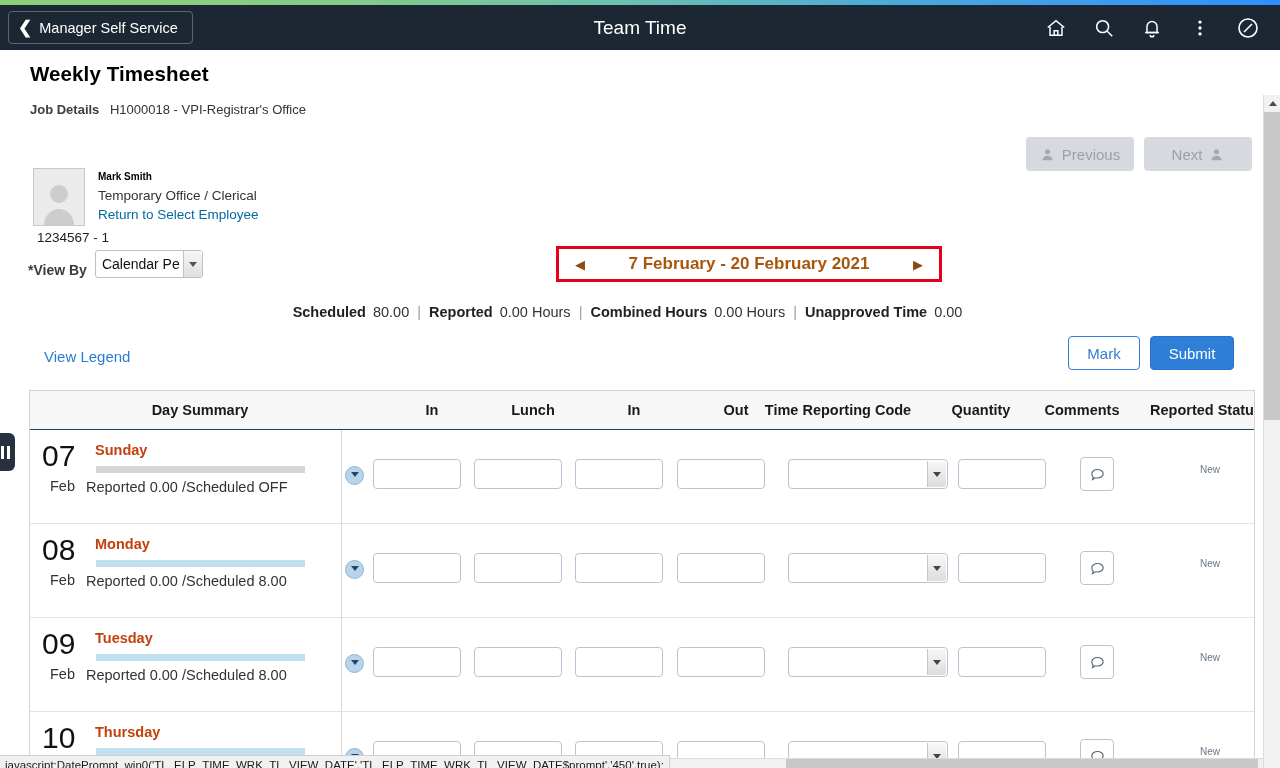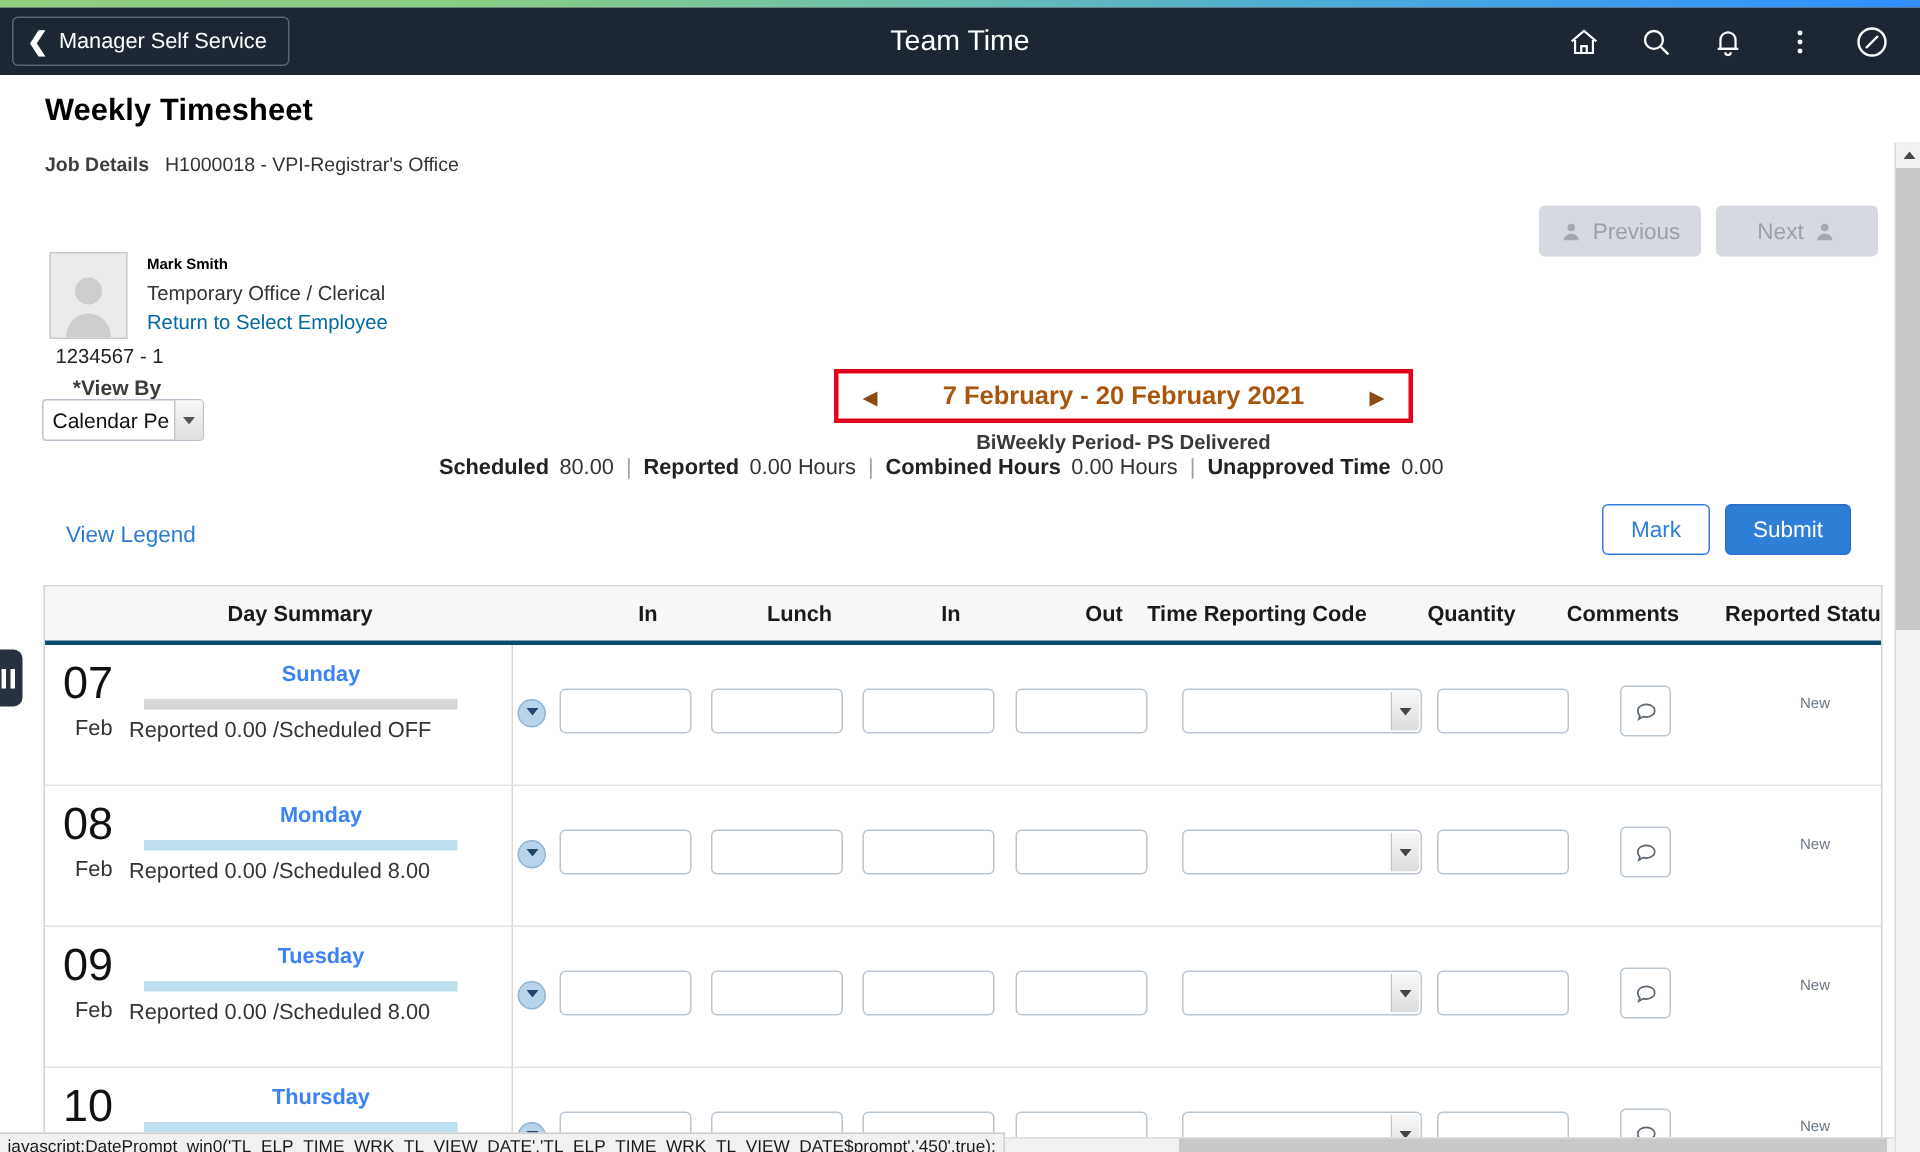--- a/index.html
+++ b/index.html
@@ -116,7 +116,7 @@
   #emp-id { position: absolute; left: 4px; top: 62px; font-size: 13.5px; color: #222; white-space: nowrap; }
 
   
-  #viewby-row { position: absolute; left: 28px; top: 200px; display: flex; align-items: center; flex-direction: column; }
+  #viewby-row { position: absolute; left: 28px; top: 200px; display: flex; align-items: flex-end; }
   #viewby-label { font-size: 14px; font-weight: bold; color: #3b3b3b; margin-right: 8px; }
   #viewby-select {
     -webkit-appearance: none; appearance: none;

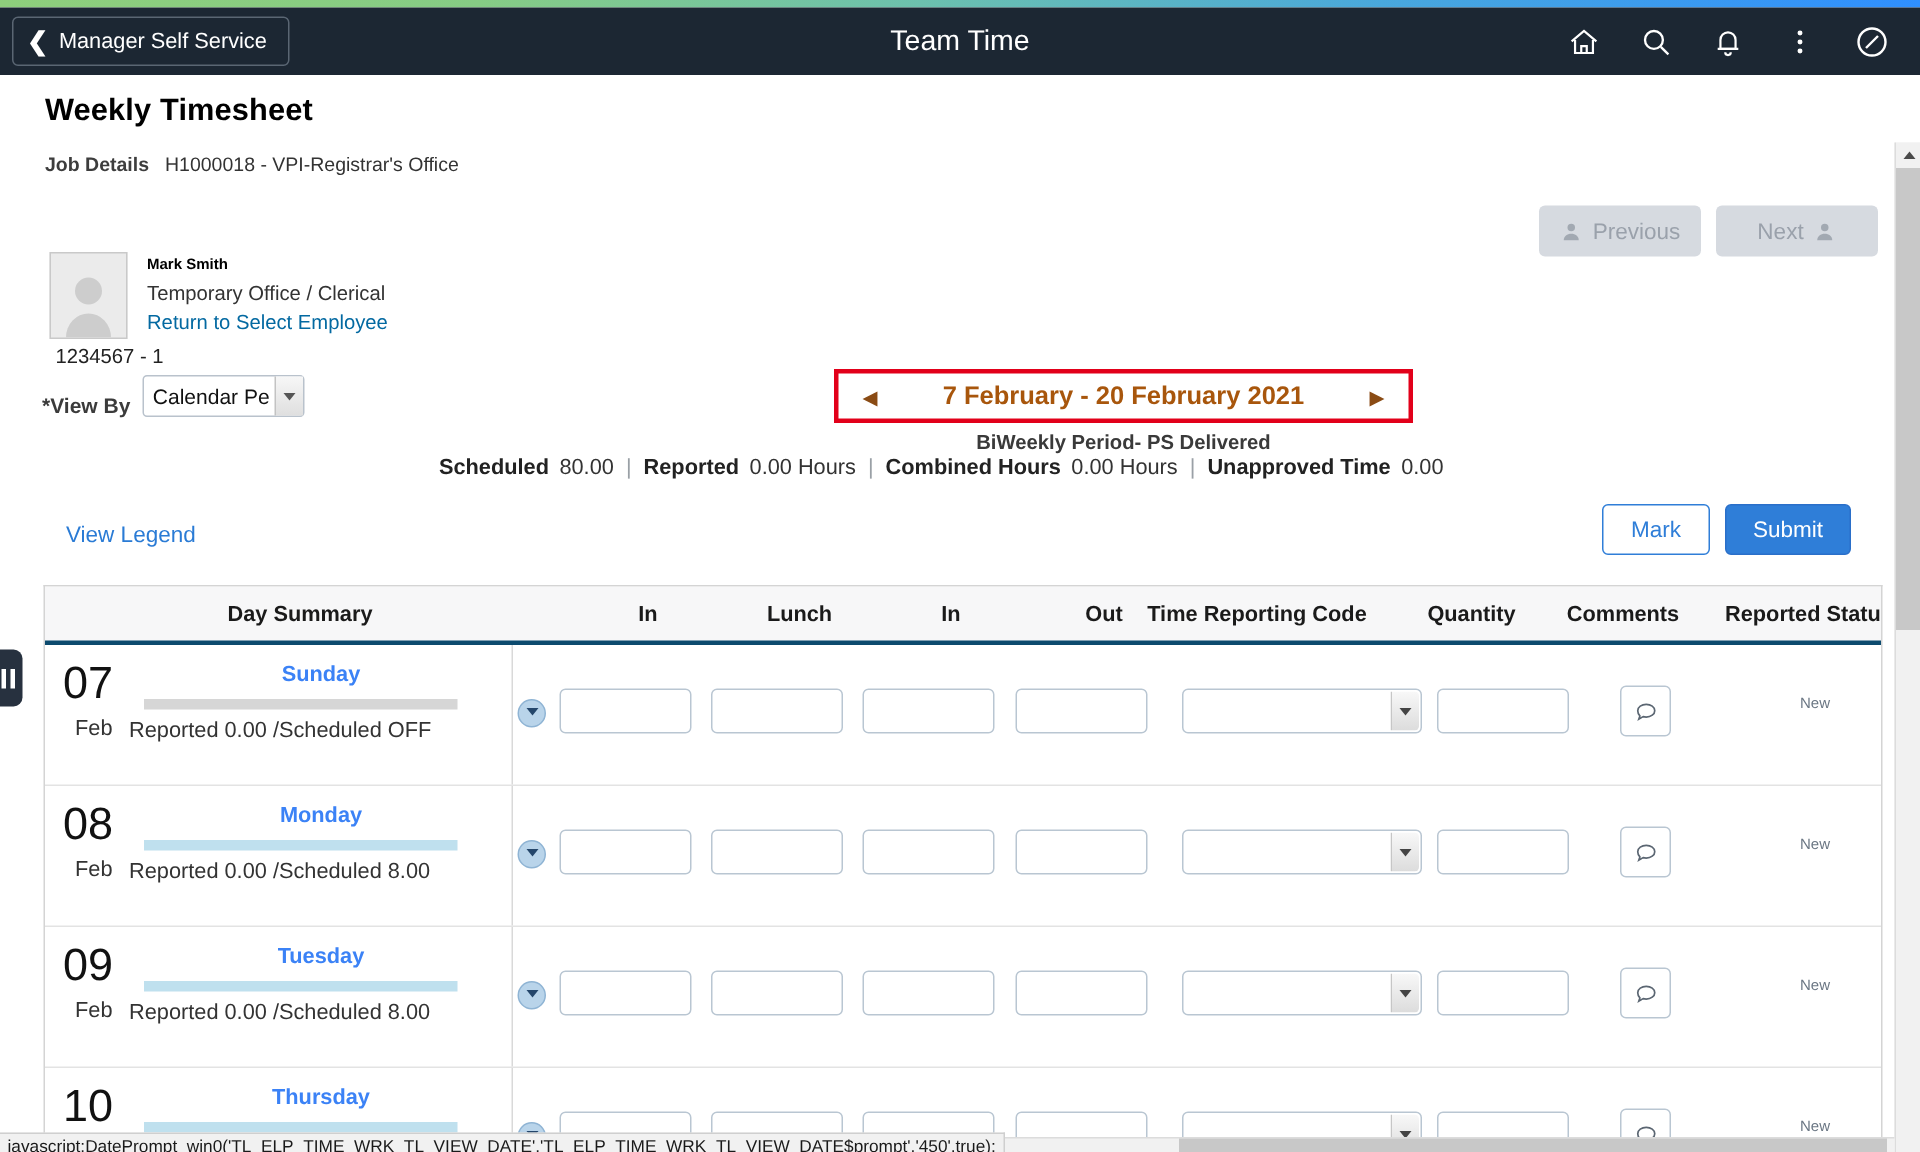--- a/index.html
+++ b/index.html
@@ -459,7 +459,6 @@
       <span id="period-text">7 February - 20 February 2021</span>
       <span class="arrow">▶</span>
     </div>
-    <div id="period-sub">BiWeekly Period- PS Delivered</div>
   </div>
 
   <div id="summary">

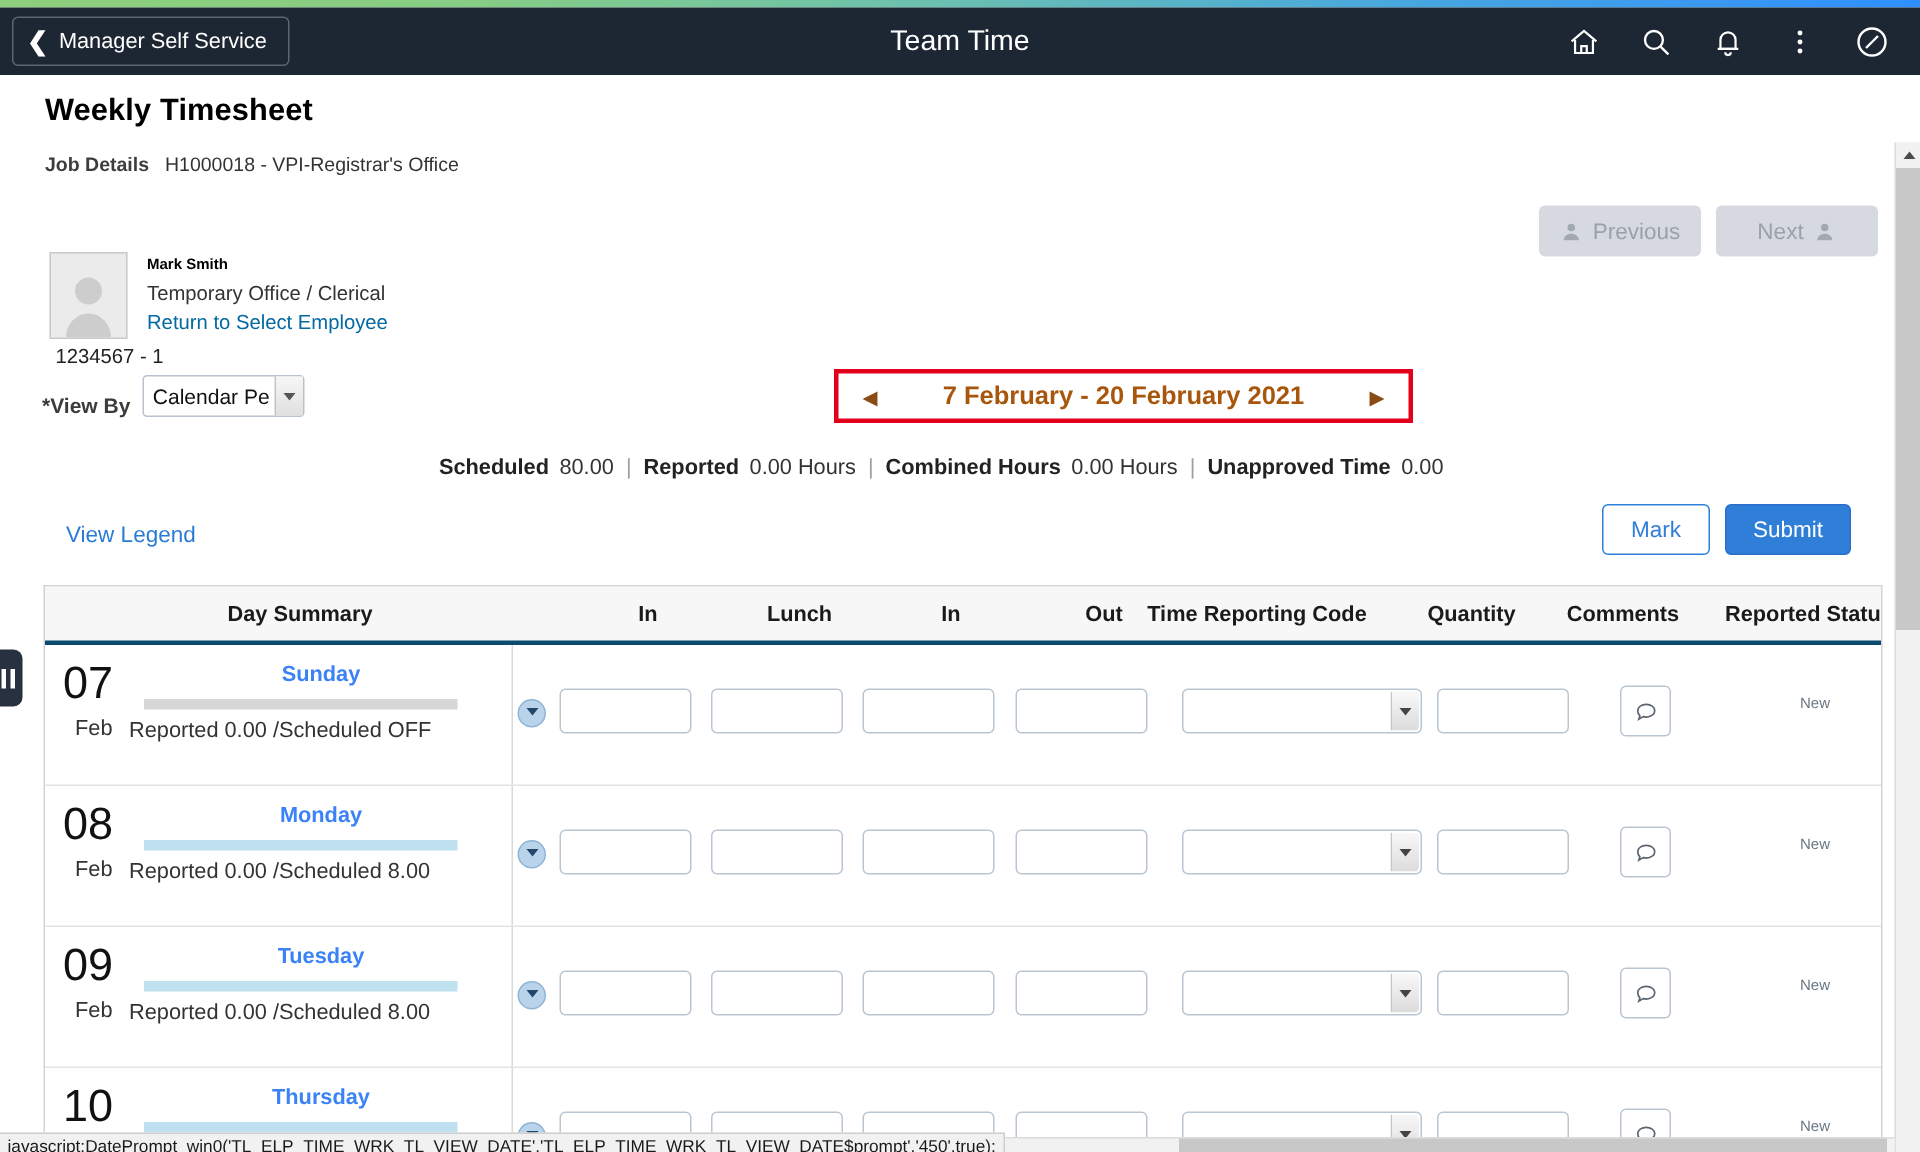--- a/index.html
+++ b/index.html
@@ -206,7 +206,7 @@
   #grid-head {
     height: 39px;
     background: #f7f7f8;
-    border-bottom: 3px solid #0c4a6e;
+    border-bottom: 1px solid #0c4a6e;
     position: relative;
   }
   #grid-head .hcell {

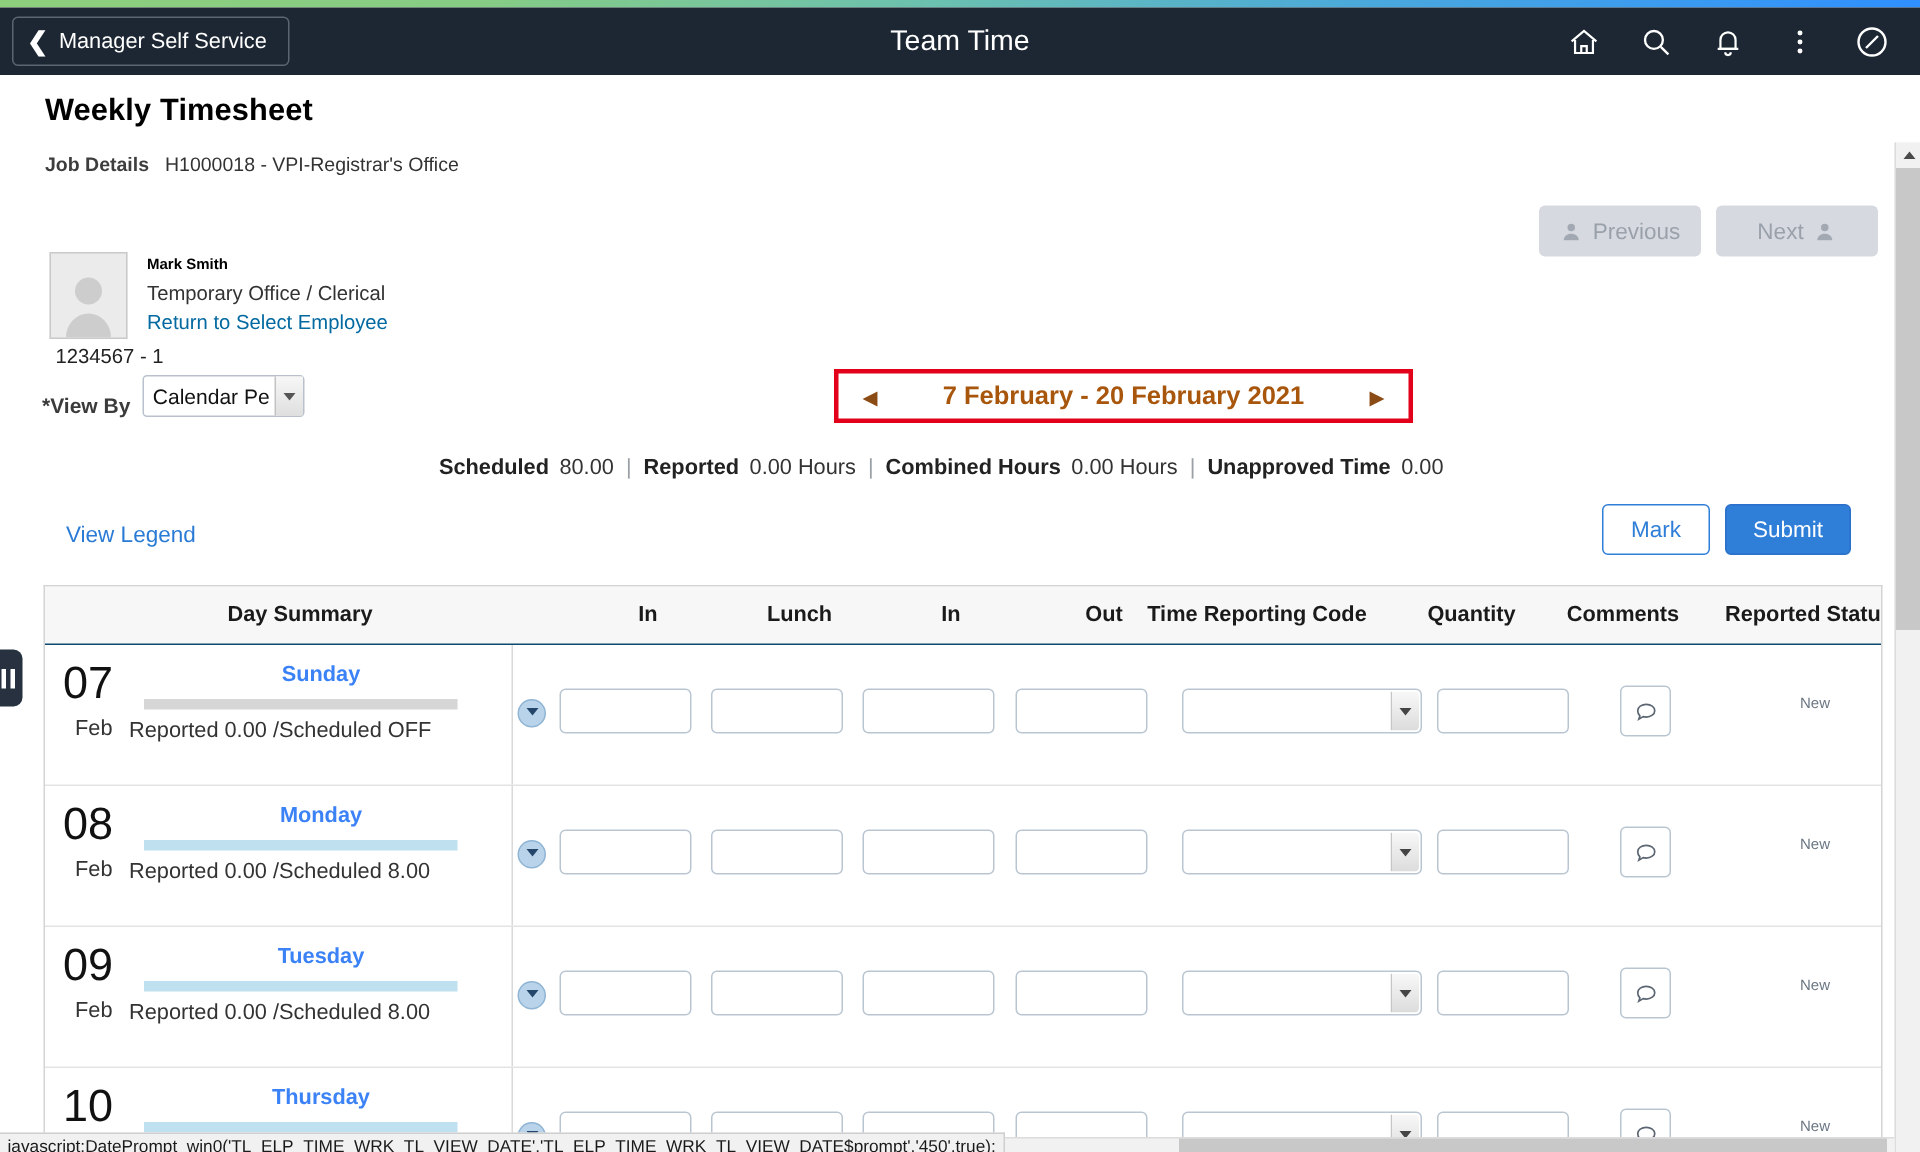--- a/index.html
+++ b/index.html
@@ -234,7 +234,7 @@
   }
   .day-name {
     position: absolute; left: 65px; right: 8px; top: 12px;
-    text-align: center; font-size: 14.5px; font-weight: bold; color: #3b82f6;
+    font-size: 14.5px; font-weight: bold; color: #c2410c;
   }
   .day-bar {
     position: absolute; left: 66px; top: 36px;

